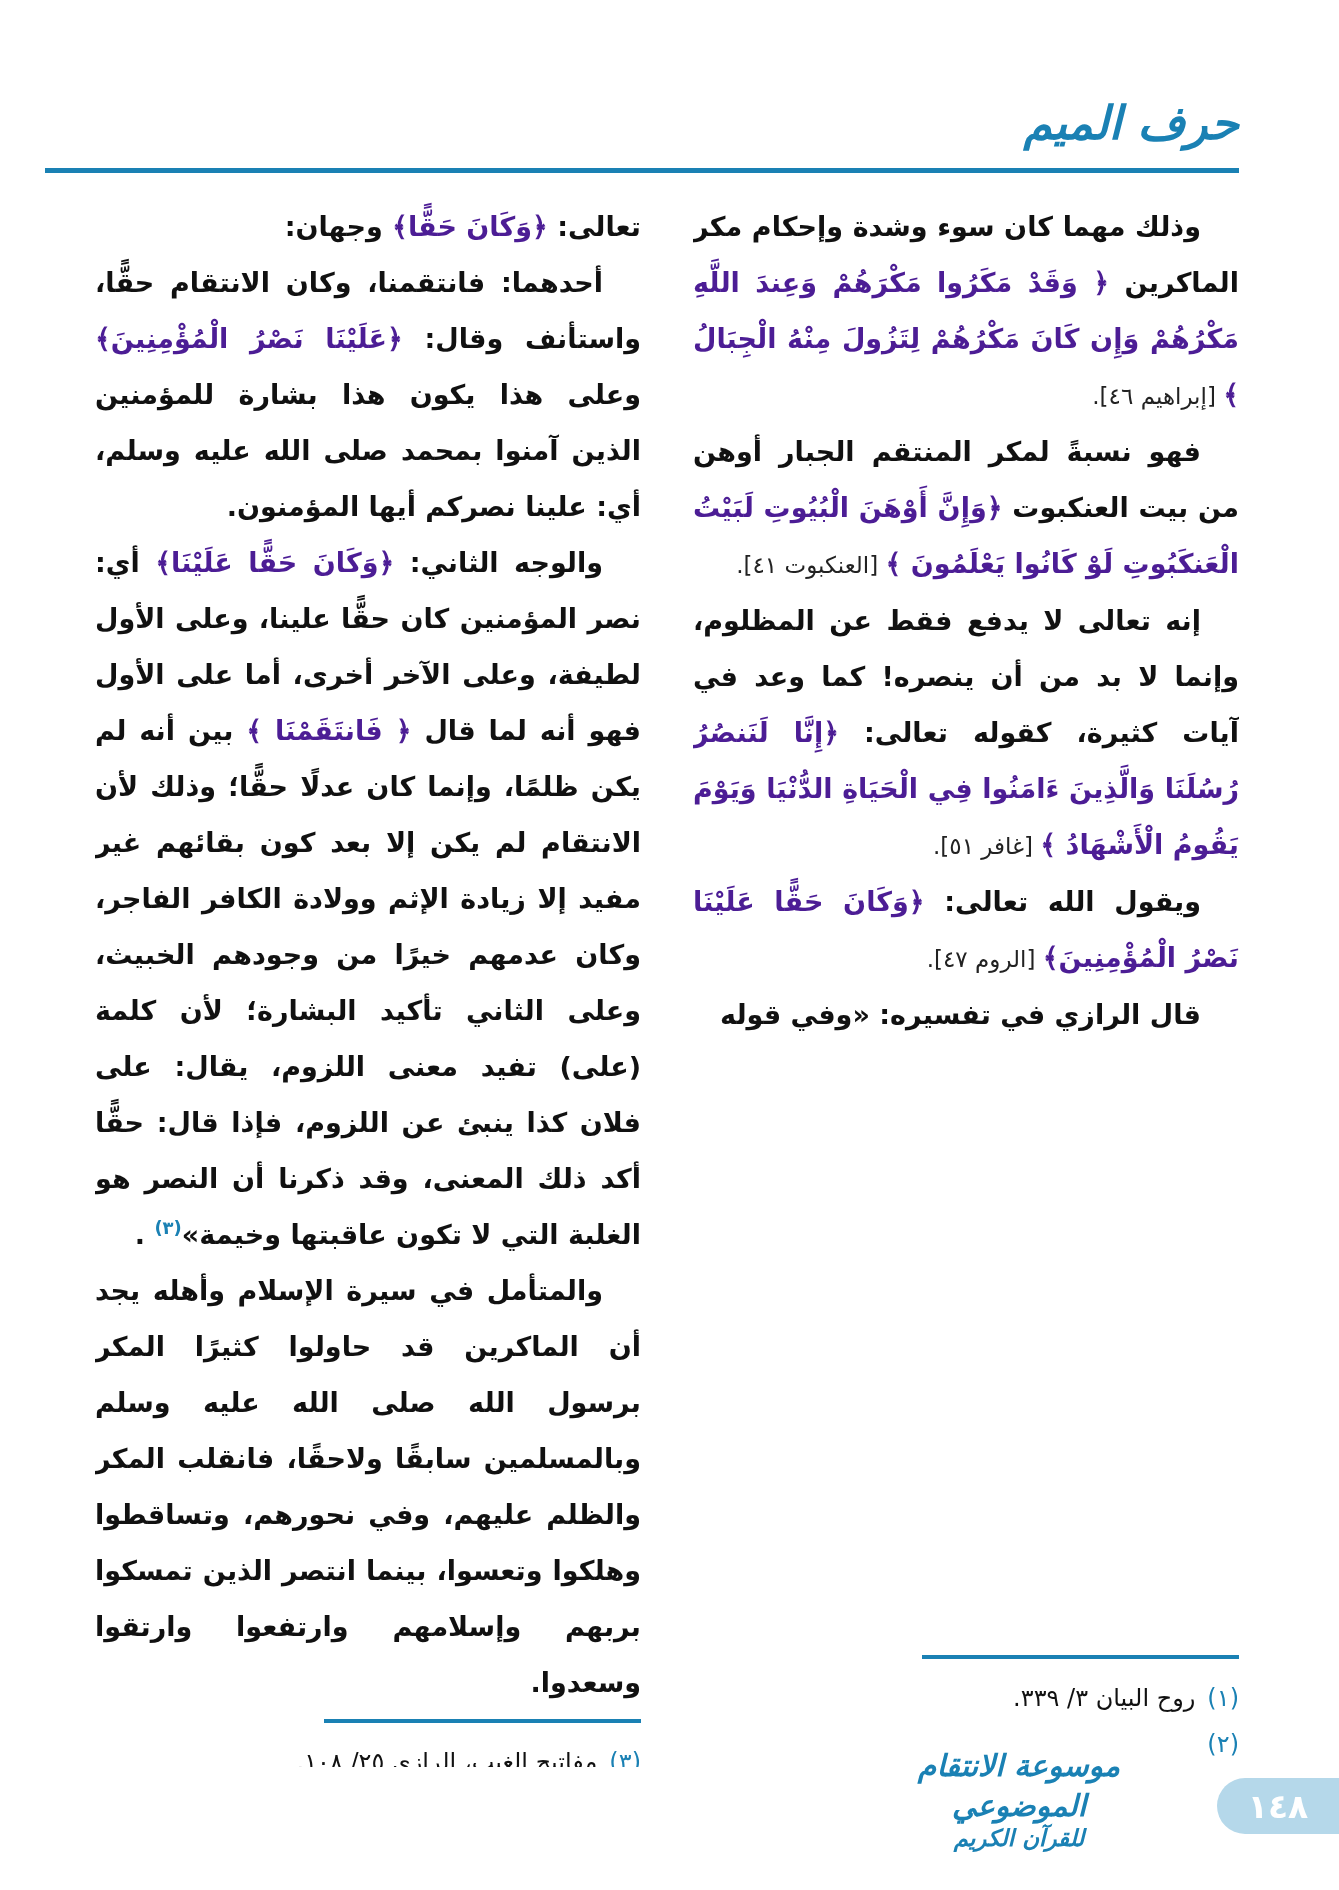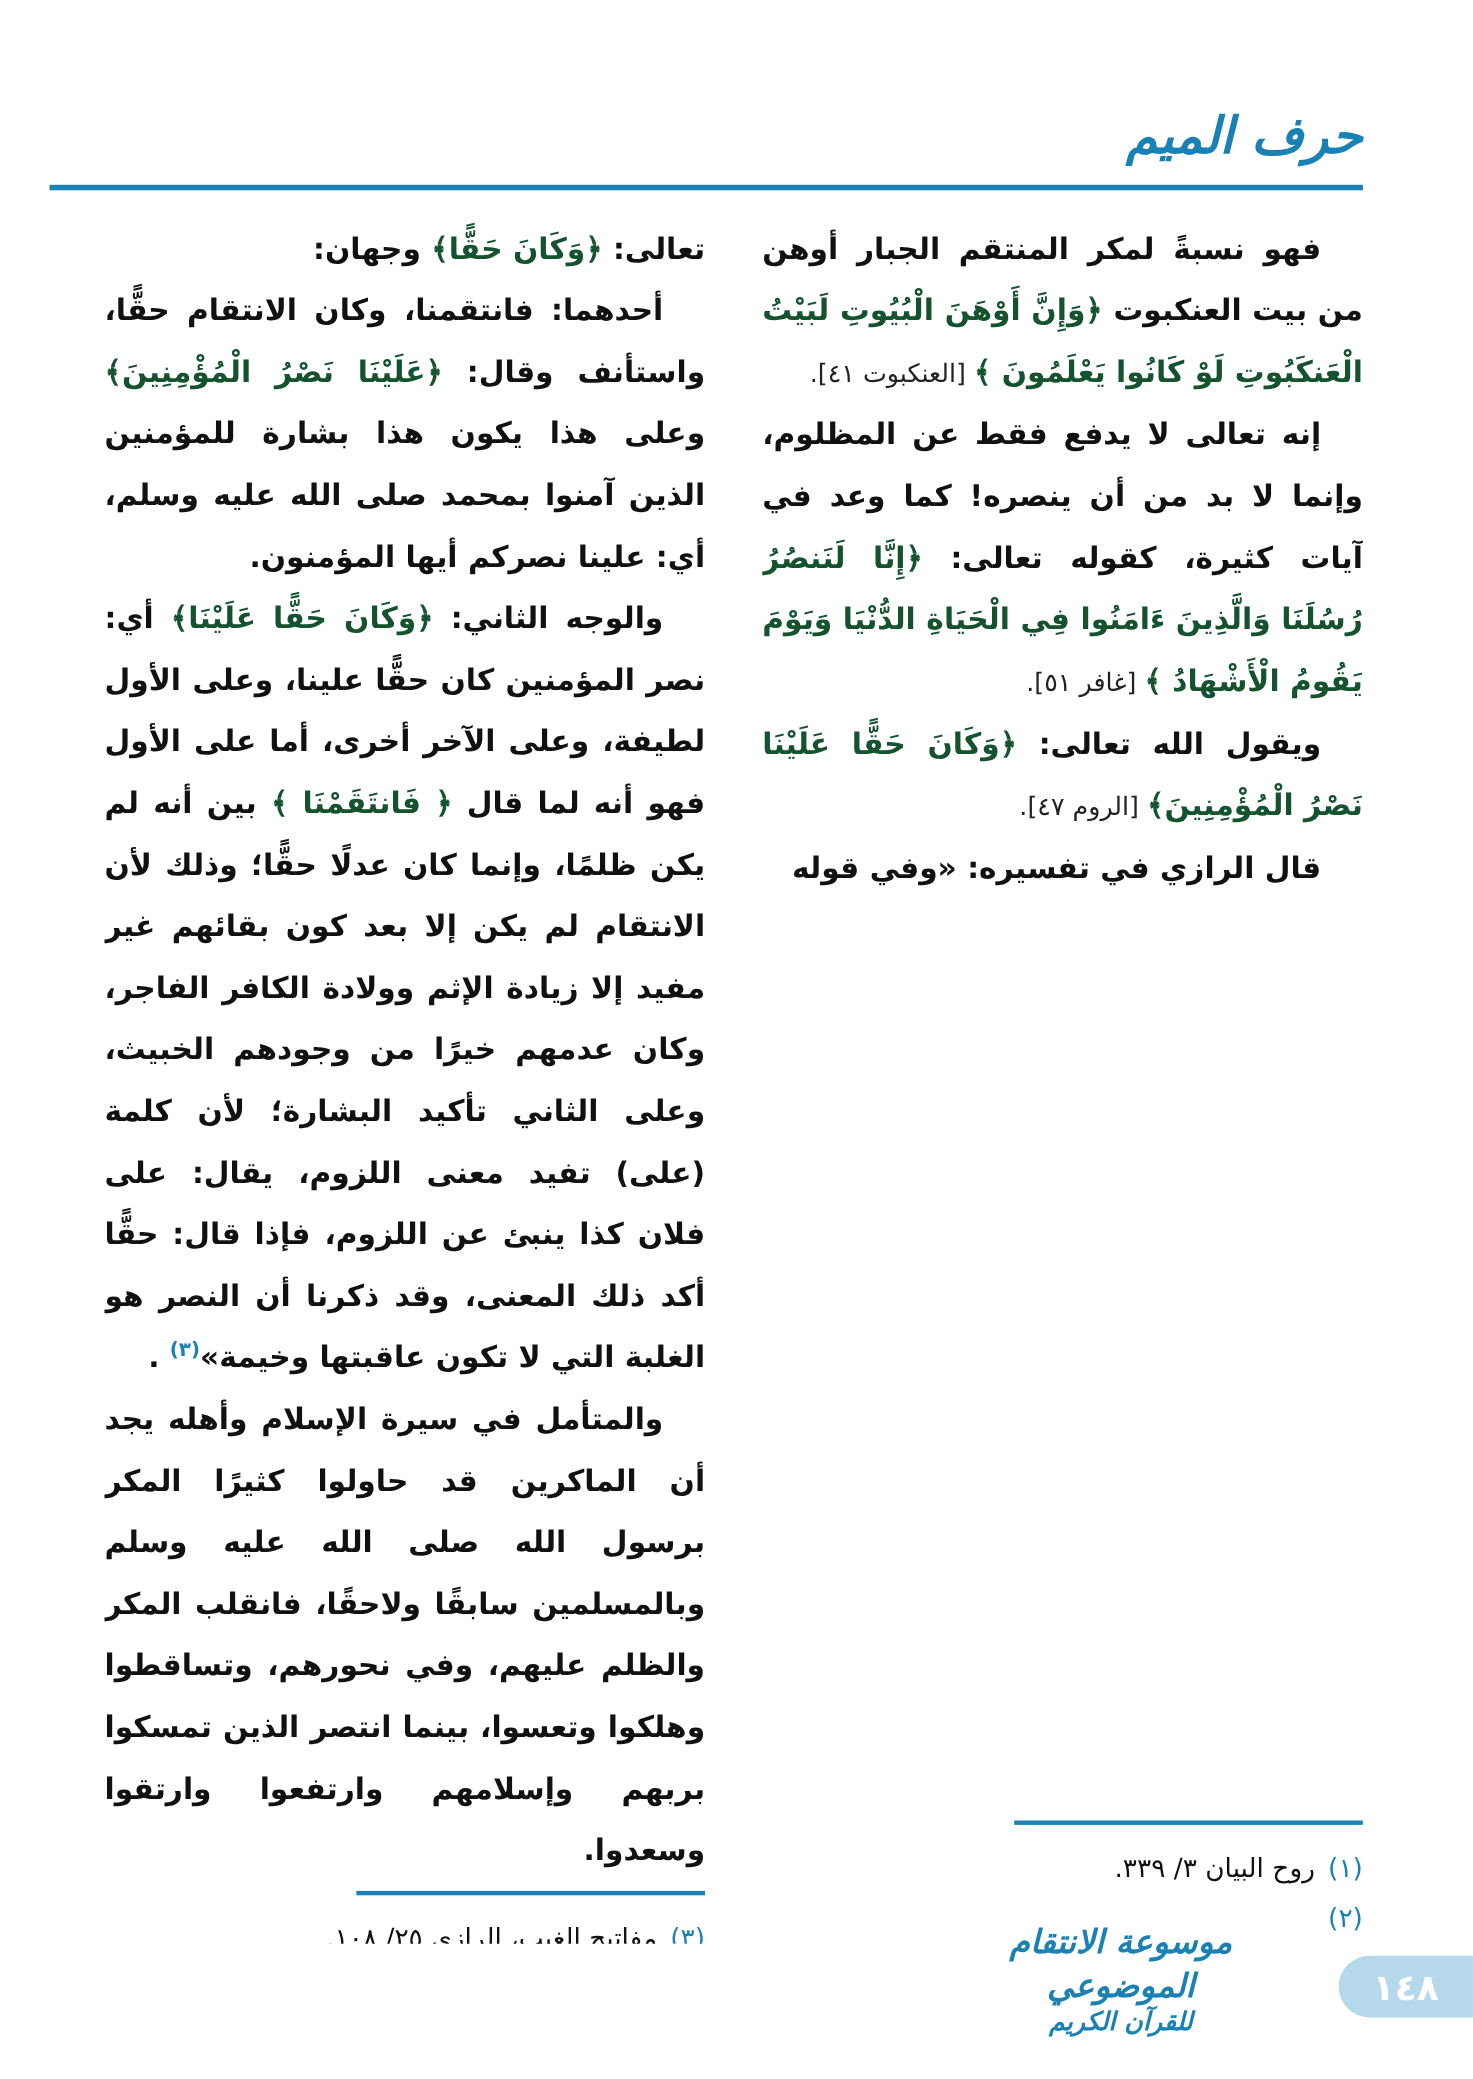--- a/index.html
+++ b/index.html
@@ -48,7 +48,7 @@
   }
   .para.no-indent{text-indent:0;}
   .seg-text{color:#111111;}
-  .seg-quran{color:#14532d;margin-top:24px;}
+  .seg-quran{color:#4c1d95;margin-top:24px;}
   .seg-ref{font-size:23px;font-weight:normal;color:#222222;}
   .seg-note{
     color:#1a81b4;

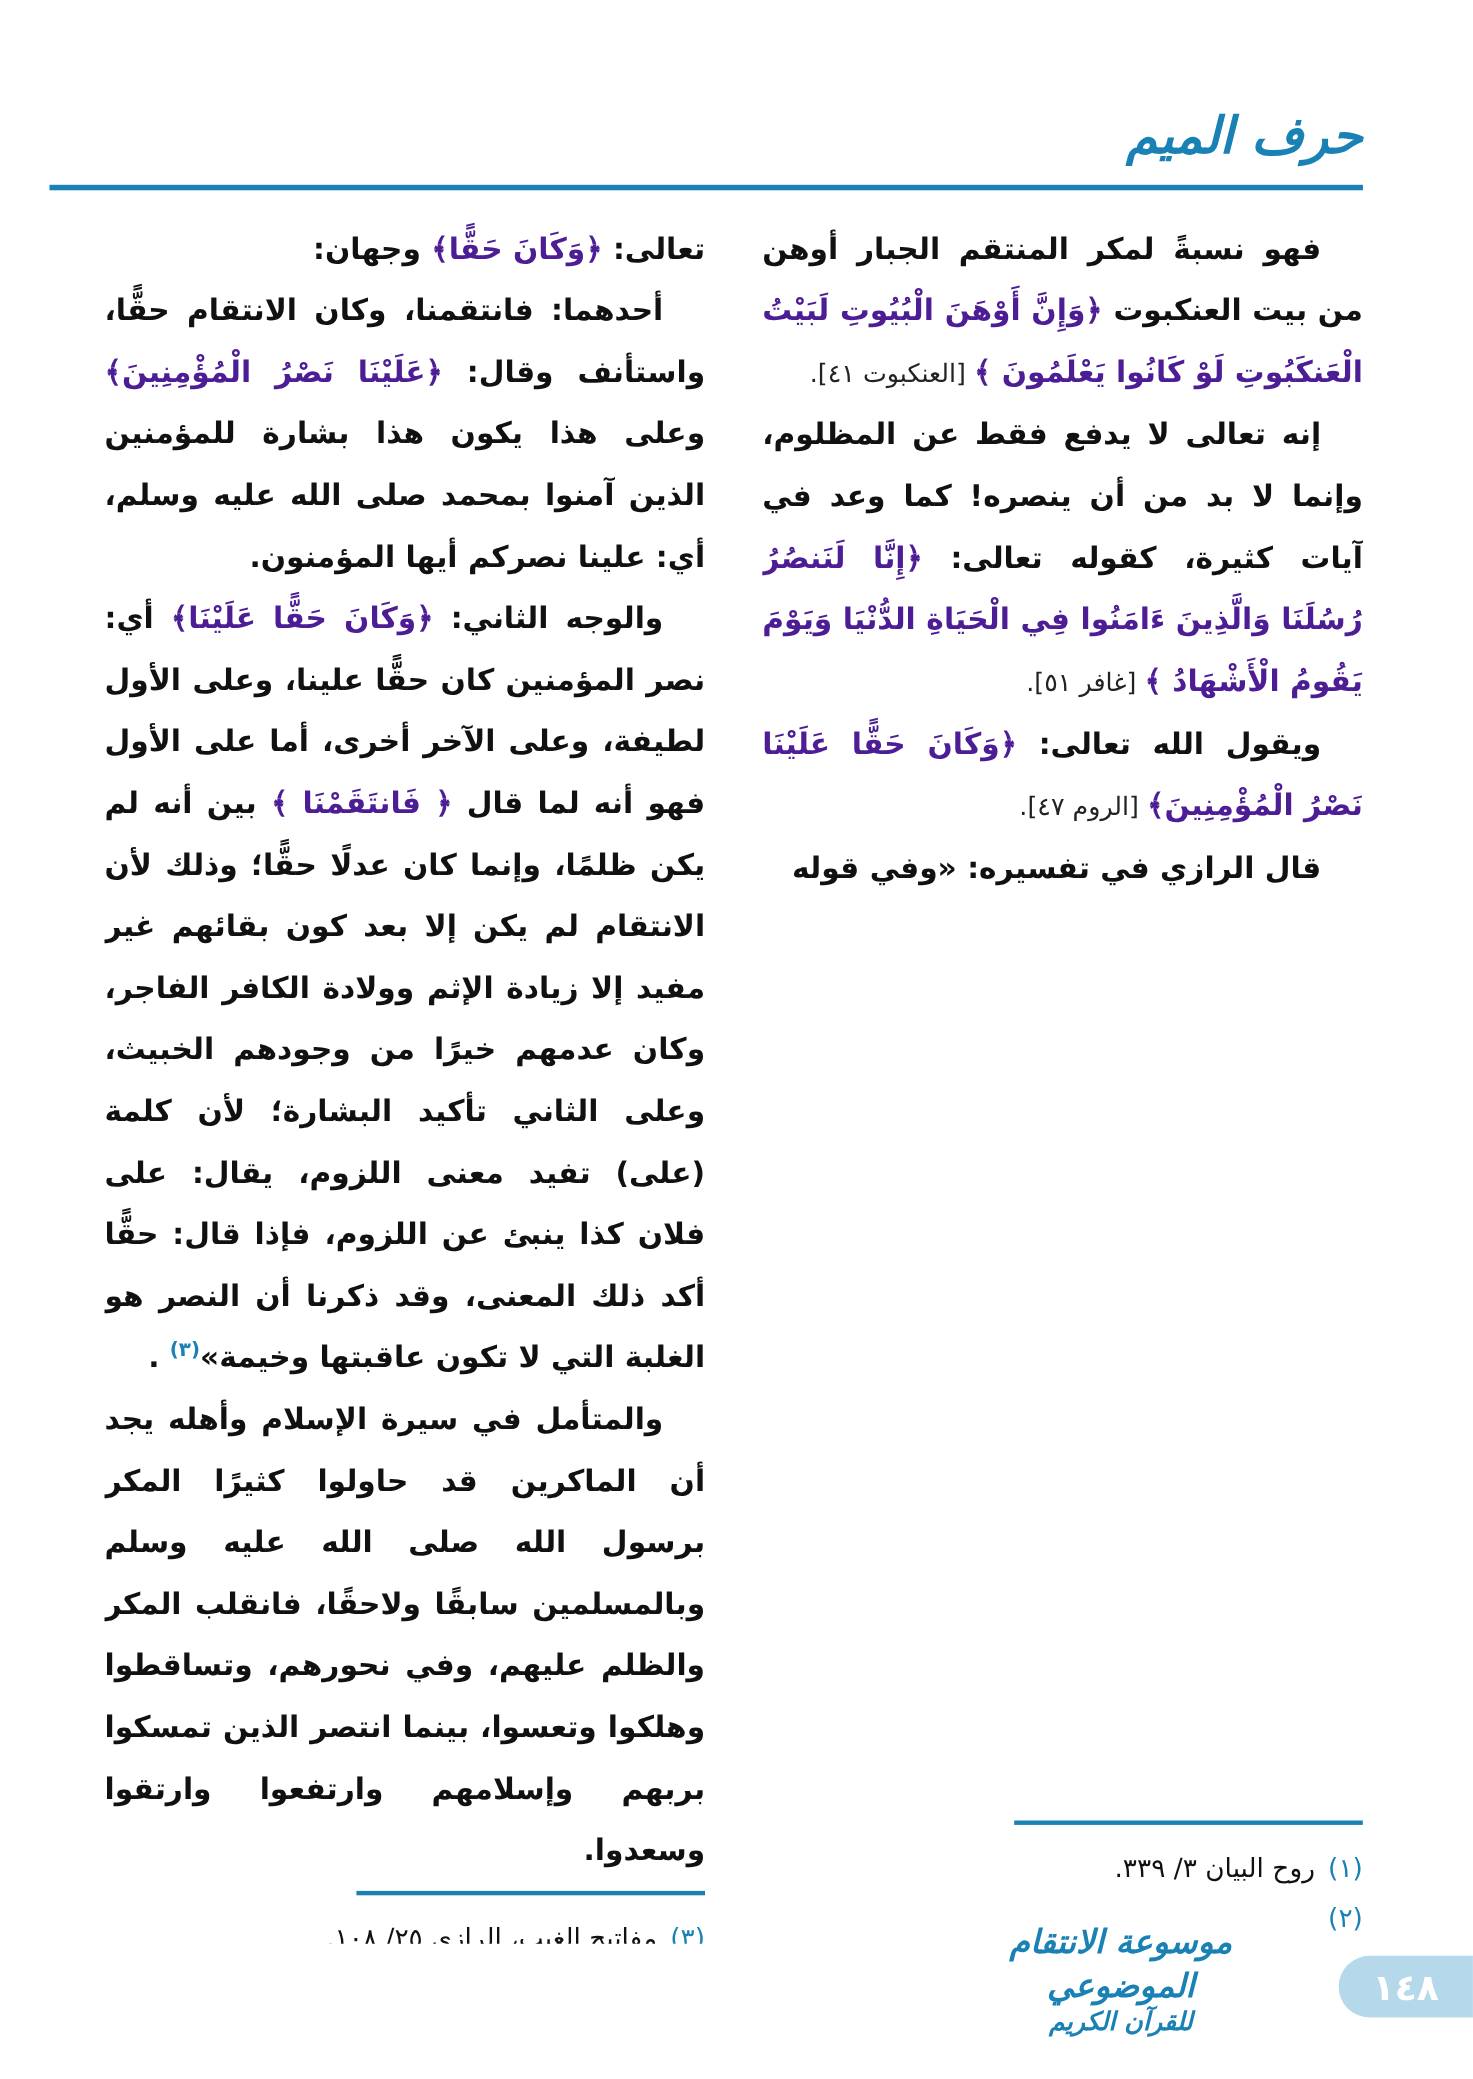--- a/index.html
+++ b/index.html
@@ -126,6 +126,7 @@
 
     <div class="col">
       <div>
+          <p class="para"><span class="seg-text">وذلك مهما كان سوء وشدة وإحكام مكر الماكرين </span><span class="seg-quran">﴿ وَقَدْ مَكَرُوا مَكْرَهُمْ وَعِندَ اللَّهِ مَكْرُهُمْ وَإِن كَانَ مَكْرُهُمْ لِتَزُولَ مِنْهُ الْجِبَالُ ﴾</span><span class="seg-ref"> [إبراهيم ٤٦].</span></p>
           <p class="para"><span class="seg-text">فهو نسبةً لمكر المنتقم الجبار أوهن من بيت العنكبوت </span><span class="seg-quran">﴿وَإِنَّ أَوْهَنَ الْبُيُوتِ لَبَيْتُ الْعَنكَبُوتِ لَوْ كَانُوا يَعْلَمُونَ ﴾</span><span class="seg-ref"> [العنكبوت ٤١].</span></p>
           <p class="para"><span class="seg-text">إنه تعالى لا يدفع فقط عن المظلوم، وإنما لا بد من أن ينصره! كما وعد في آيات كثيرة، كقوله تعالى: </span><span class="seg-quran">﴿إِنَّا لَنَنصُرُ رُسُلَنَا وَالَّذِينَ ءَامَنُوا فِي الْحَيَاةِ الدُّنْيَا وَيَوْمَ يَقُومُ الْأَشْهَادُ ﴾</span><span class="seg-ref"> [غافر ٥١].</span></p>
           <p class="para"><span class="seg-text">ويقول الله تعالى: </span><span class="seg-quran">﴿وَكَانَ حَقًّا عَلَيْنَا نَصْرُ الْمُؤْمِنِينَ﴾</span><span class="seg-ref"> [الروم ٤٧].</span></p>

